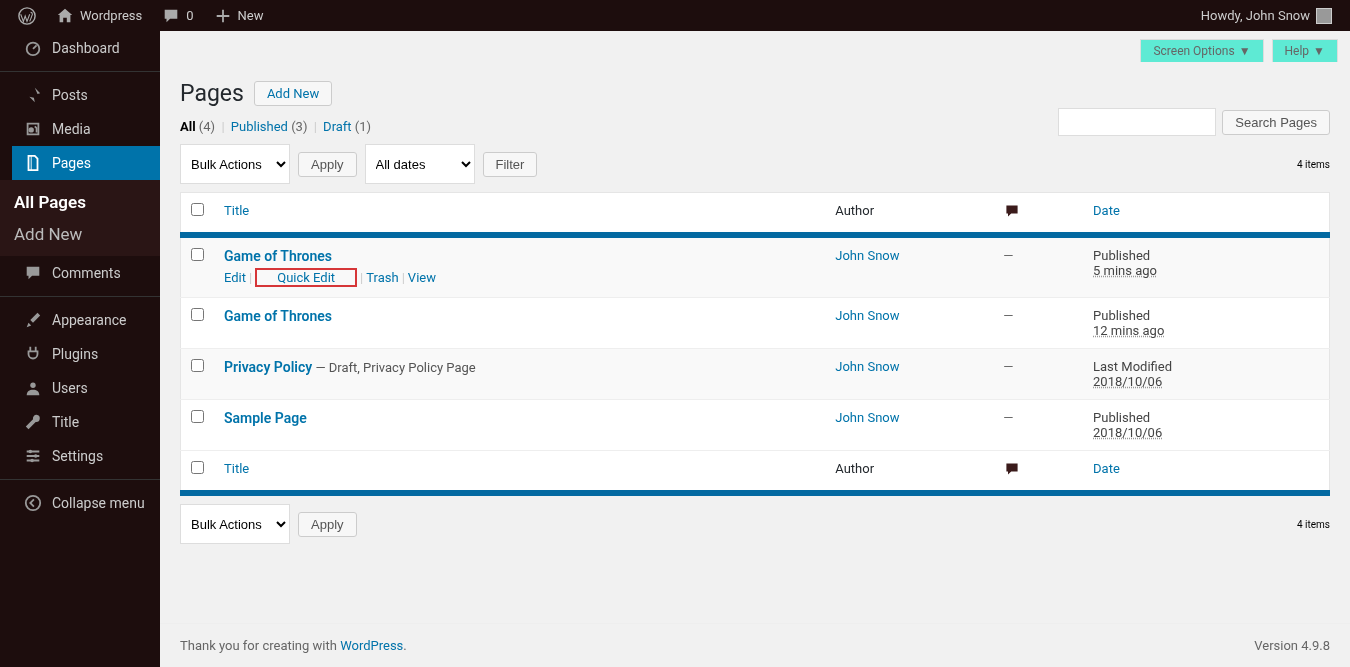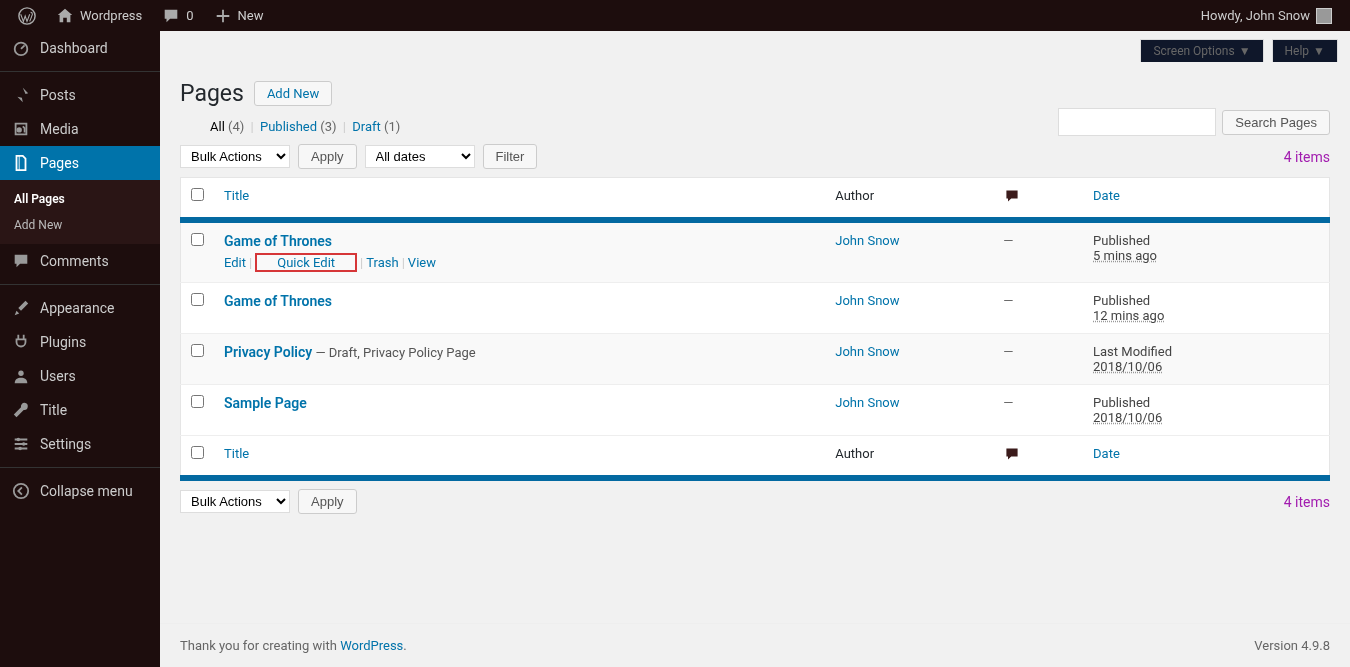--- a/index.html
+++ b/index.html
@@ -13,7 +13,7 @@
 .avatar { width: 16px; height: 16px; background: #999; border: 1px solid #ccc; }
 
 .sidebar { position: fixed; top: 31px; left: 0; bottom: 0; width: 160px; background: #1d0d0d; color: #eee; font-size: 14px; }
-.sidebar-item { display: flex; align-items: center; gap: 10px; padding: 8px 12px; color: #ccc; cursor: pointer; }
+.sidebar-item { display: flex; align-items: center; gap: 10px; padding: 8px 12px; color: #ccc; cursor: pointer; margin-left: 12px; }
 .sidebar-item.active { background: #0073aa; color: #fff; position: relative; }
 .sidebar-item.active::after { content: ""; position: absolute; right: -8px; top: 50%; transform: translateY(-50%); border: 8px solid transparent; border-right-color: #f1f1f1; }
 .sidebar-sub { background: #2a1515; padding: 6px 0; }

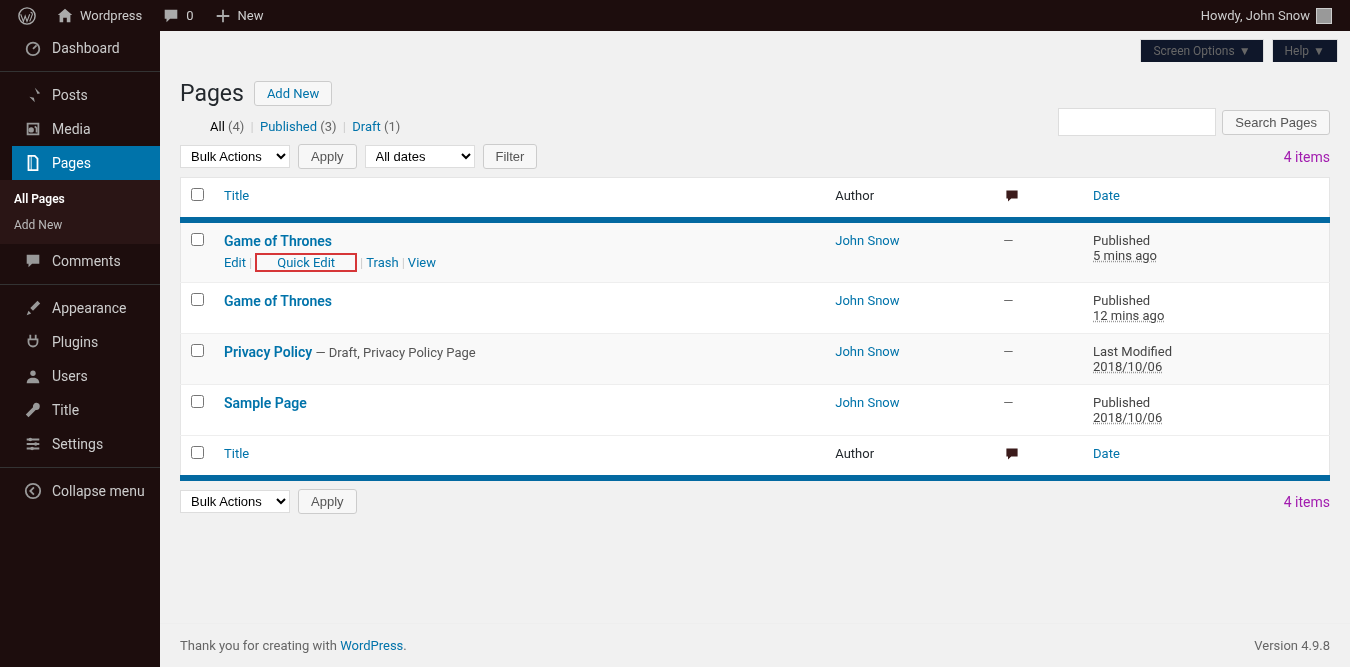--- a/index.html
+++ b/index.html
@@ -27,7 +27,7 @@
 .content { padding: 10px 20px 60px; }
 
 .top-tabs { display: flex; justify-content: flex-end; gap: 8px; padding: 8px 12px 0 0; }
-.screen-tab { background: #0f172a; border: 1px solid #ddd; border-bottom: none; padding: 4px 12px; font-size: 12px; color: #666; cursor: pointer; }
+.screen-tab { background: #5eead4; border: 1px solid #ddd; border-bottom: none; padding: 4px 12px; font-size: 12px; color: #666; cursor: pointer; }
 .screen-tab .arrow { margin-left: 4px; }
 
 .page-title { display: flex; align-items: center; gap: 10px; margin: 8px 0 12px; }

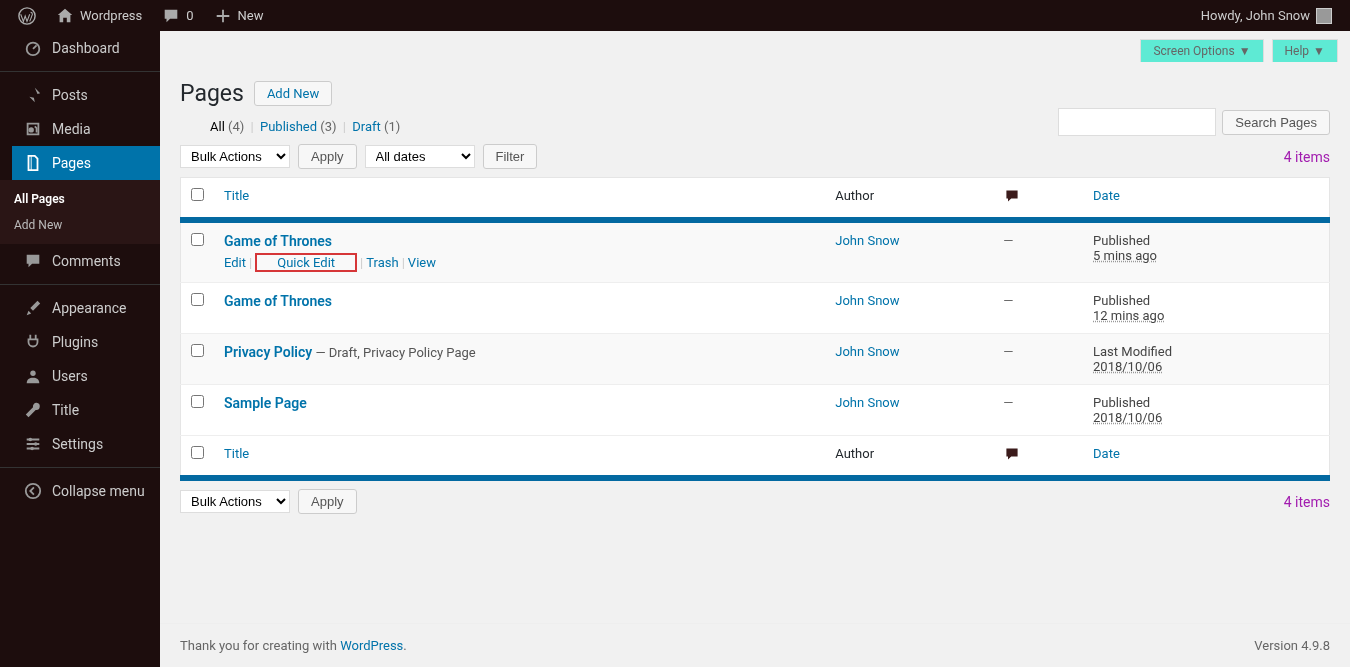--- a/index.html
+++ b/index.html
@@ -37,7 +37,7 @@
 
 .filters { font-size: 13px; color: #666; margin-bottom: 10px; }
 .filters .sep { color: #ccc; margin: 0 3px; }
-.filters .active { color: #000; font-weight:400;margin-left:30px; }
+.filters .active { color: #000; font-weight:700; }
 
 .tablenav { display: flex; align-items: center; justify-content: space-between; margin: 8px 0; }
 .tablenav-left { display: flex; align-items: center; gap: 8px; }

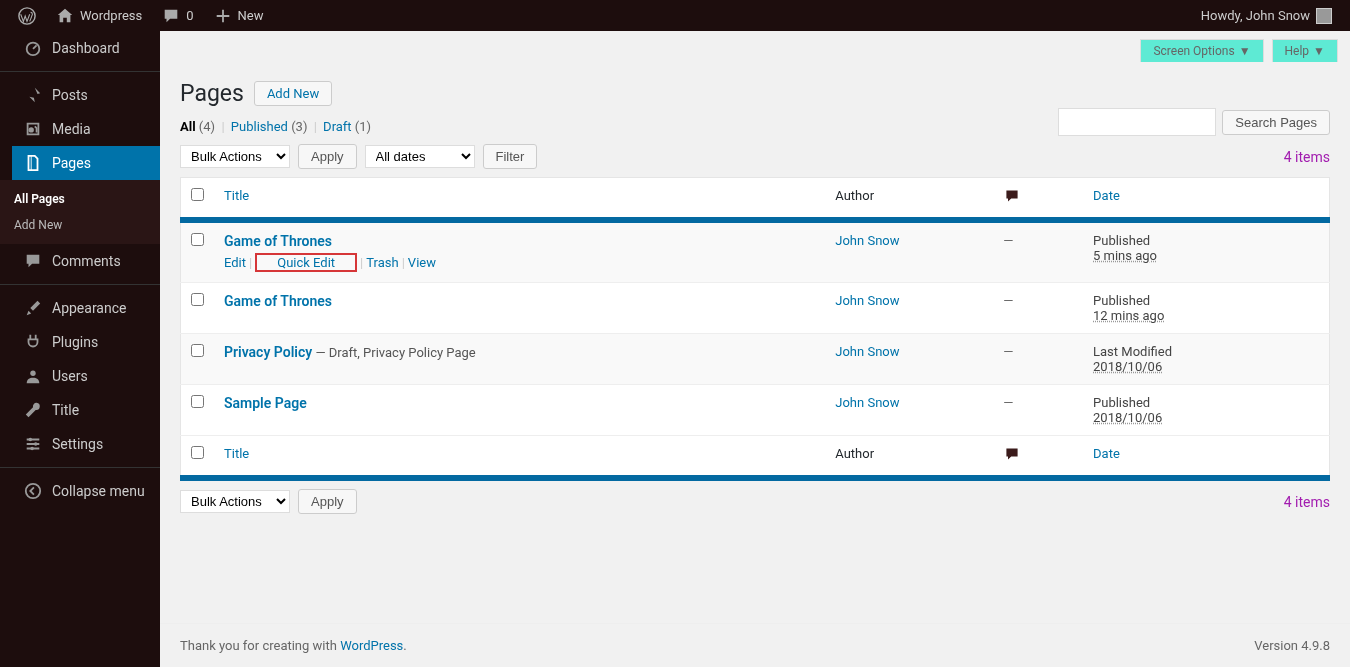--- a/index.html
+++ b/index.html
@@ -41,7 +41,7 @@
 
 .tablenav { display: flex; align-items: center; justify-content: space-between; margin: 8px 0; }
 .tablenav-left { display: flex; align-items: center; gap: 8px; }
-select { height: 23px; border: 1px solid #ddd; background: #fff; padding: 0 6px; font-size: 13px; min-width: 110px; }
+select { height: 40px; border: 1px solid #ddd; background: #fff; padding: 0 6px; font-size: 13px; min-width: 110px; }
 input[type=text] { height: 28px; border: 1px solid #ddd; padding: 0 6px; font-size: 13px; width: 158px; }
 .items-count { color: #a21caf; font-size: 14px; }
 

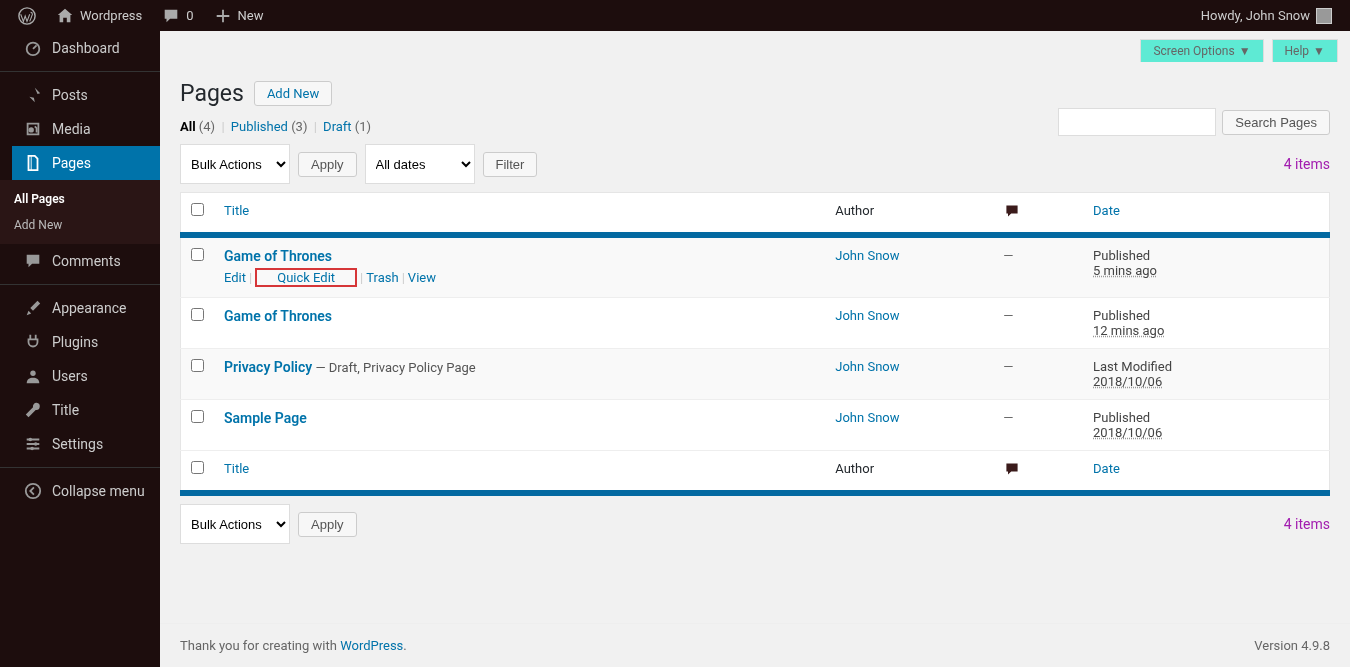--- a/index.html
+++ b/index.html
@@ -43,7 +43,7 @@
 .tablenav-left { display: flex; align-items: center; gap: 8px; }
 select { height: 40px; border: 1px solid #ddd; background: #fff; padding: 0 6px; font-size: 13px; min-width: 110px; }
 input[type=text] { height: 28px; border: 1px solid #ddd; padding: 0 6px; font-size: 13px; width: 158px; }
-.items-count { color: #a21caf; font-size: 14px; }
+.items-count { color: #000000; font-size: 10px; }
 
 .search-row { display: flex; justify-content: flex-end; align-items: center; gap: 6px; margin-top: -36px; margin-bottom: 4px; }
 

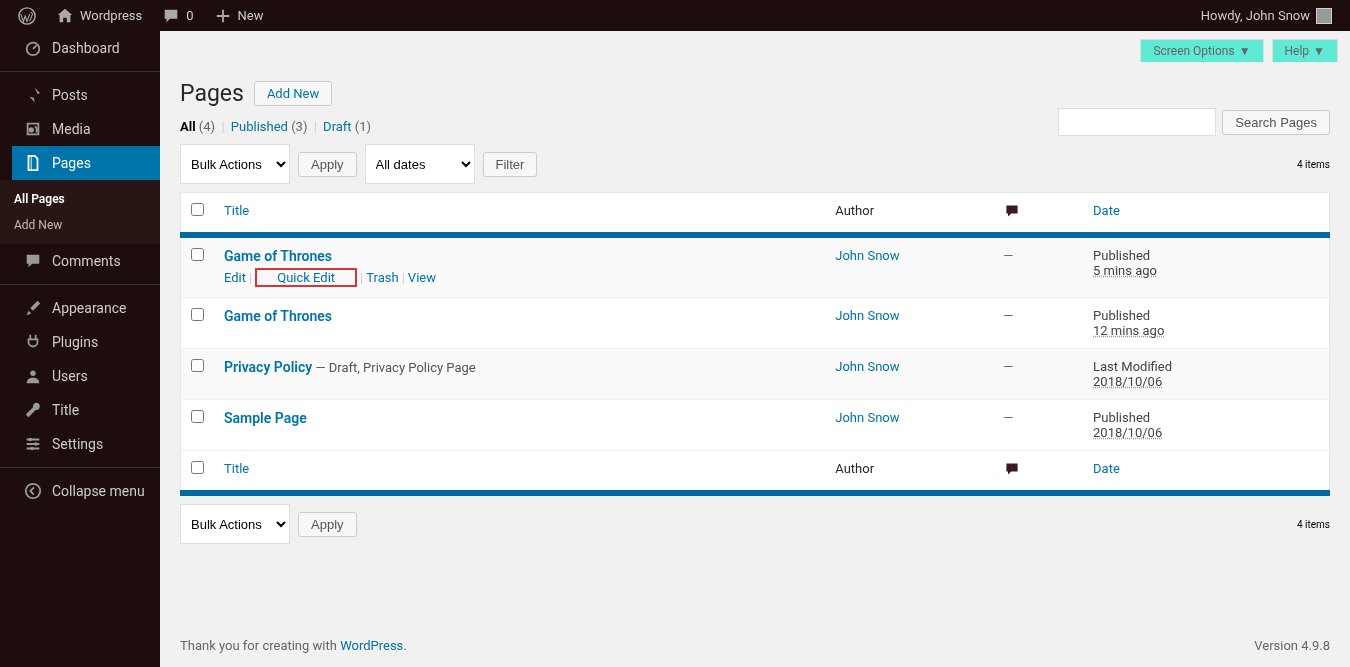--- a/index.html
+++ b/index.html
@@ -17,7 +17,7 @@
 .sidebar-item.active { background: #0073aa; color: #fff; position: relative; }
 .sidebar-item.active::after { content: ""; position: absolute; right: -8px; top: 50%; transform: translateY(-50%); border: 8px solid transparent; border-right-color: #f1f1f1; }
 .sidebar-sub { background: #2a1515; padding: 6px 0; }
-.sidebar-sub-item { padding: 6px 14px; color: #bbb; font-size: 12px; cursor: pointer; }
+.sidebar-sub-item { padding: 6px 14px; color: #bbb; font-size: 17px; cursor: pointer; }
 .sidebar-sub-item.current { color: #fff; font-weight: 600; }
 .sidebar-separator { border-top: 1px solid #333; margin: 6px 0; }
 .sidebar svg { width: 18px; height: 18px; fill: #999; }

